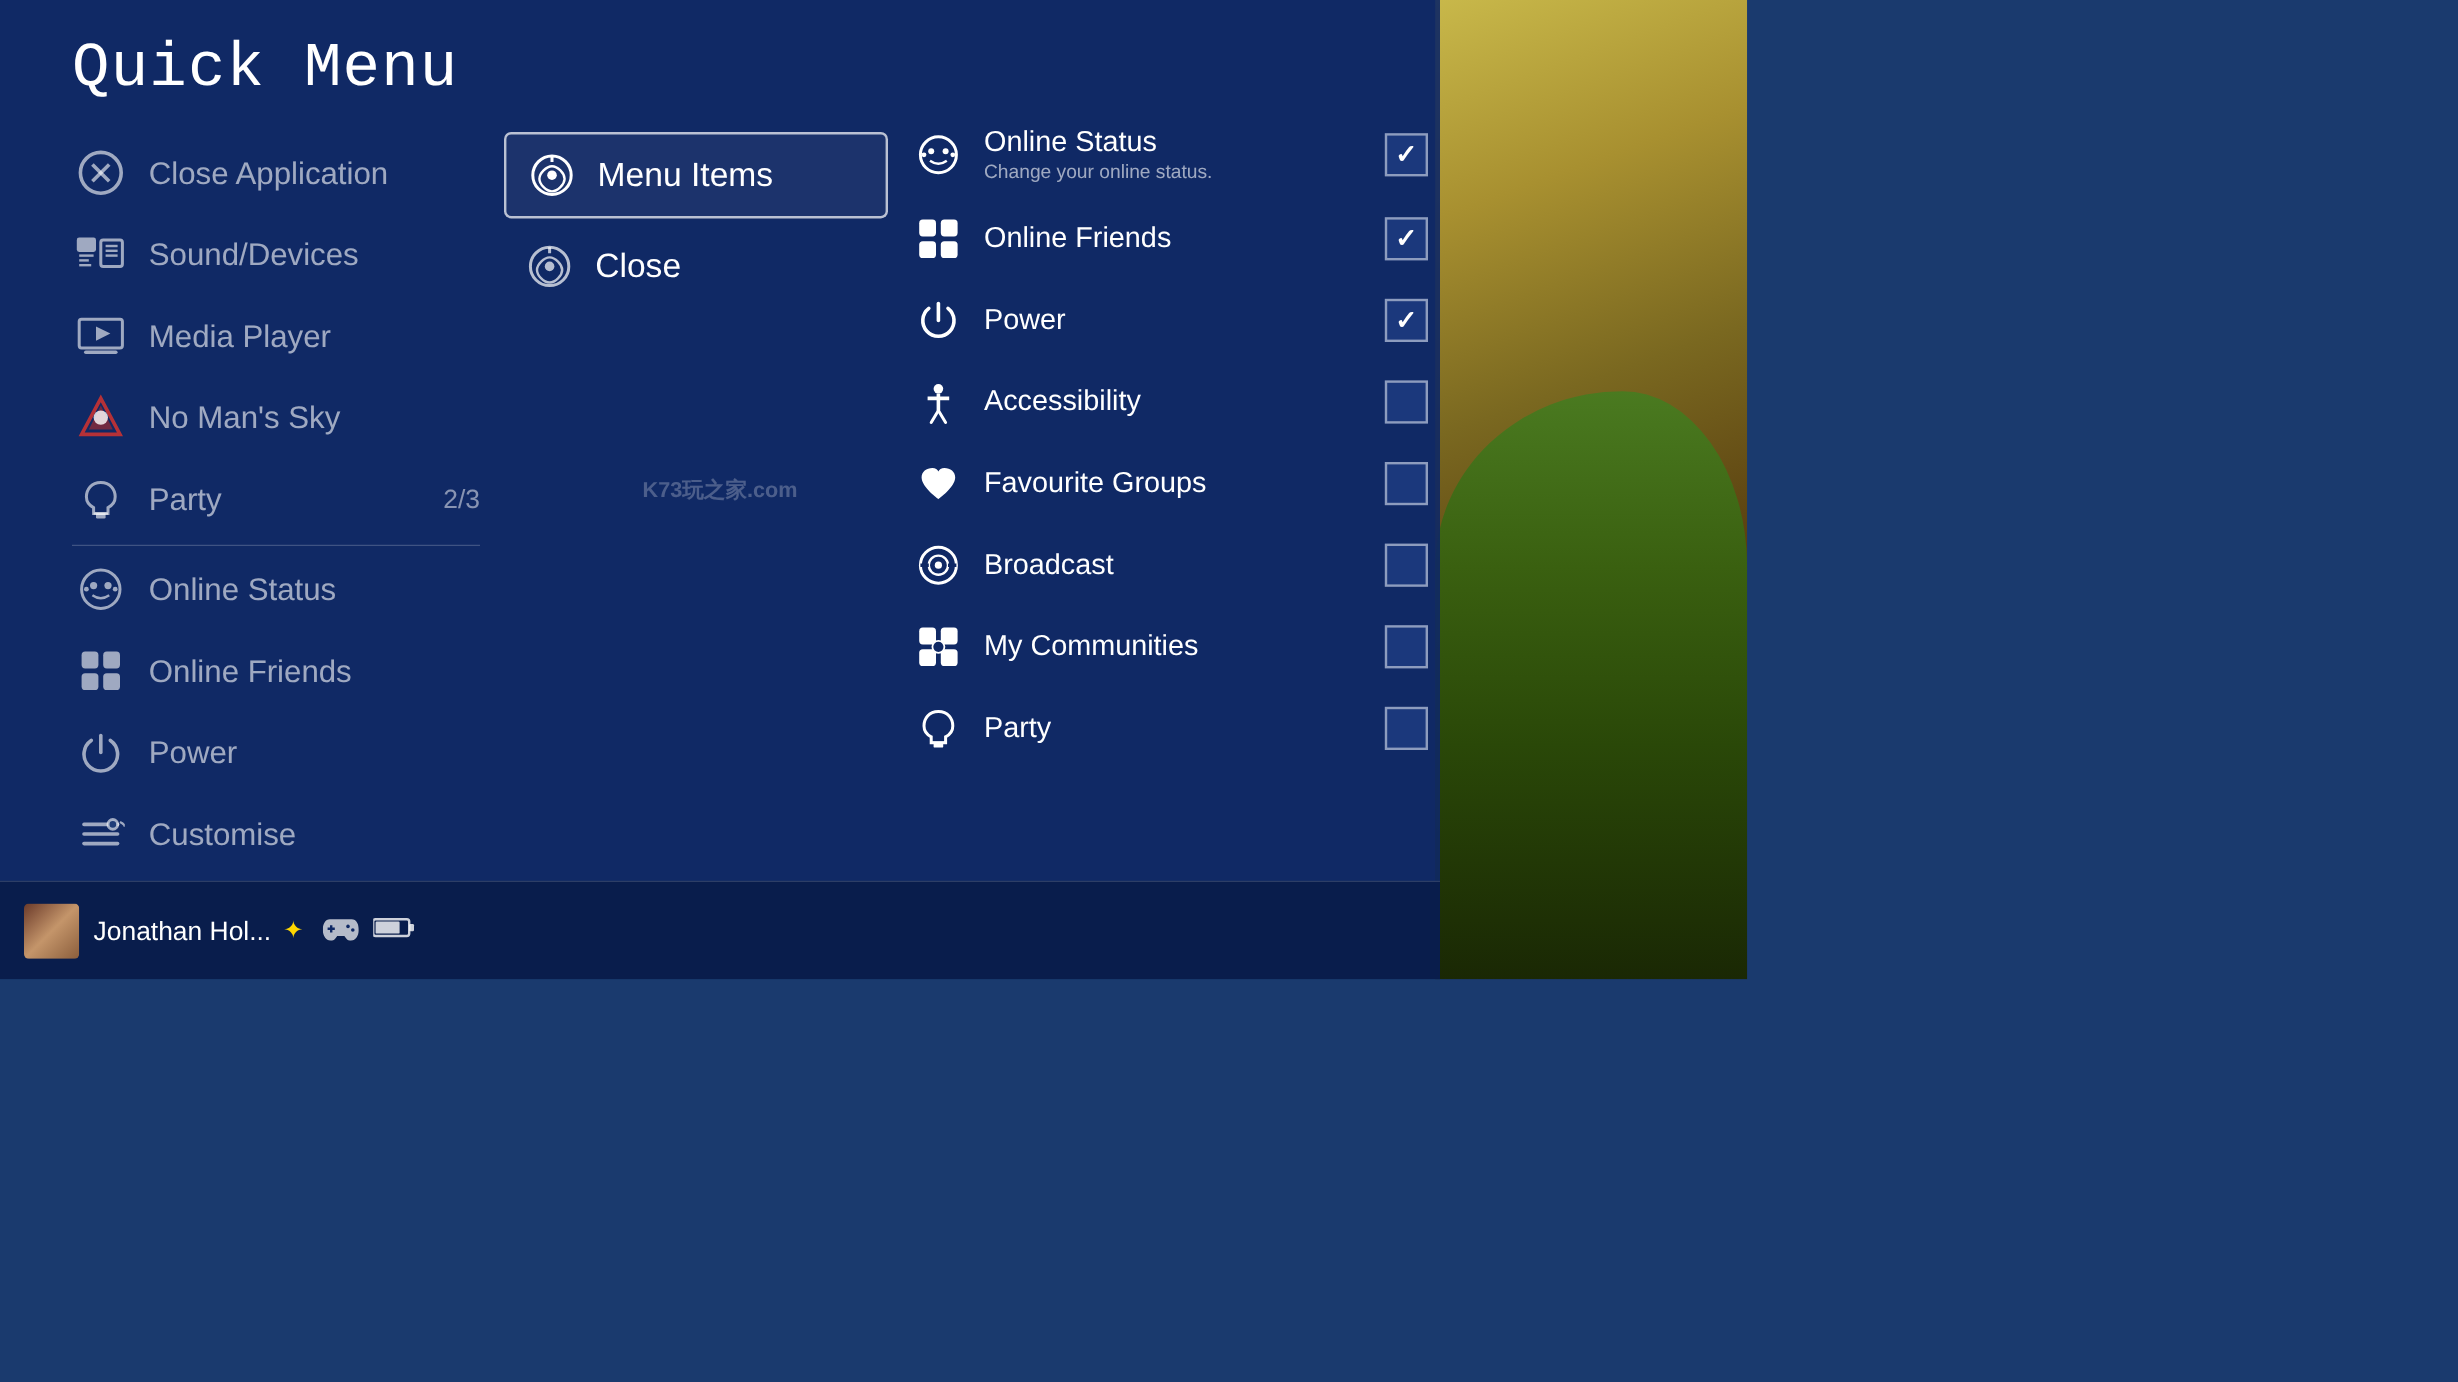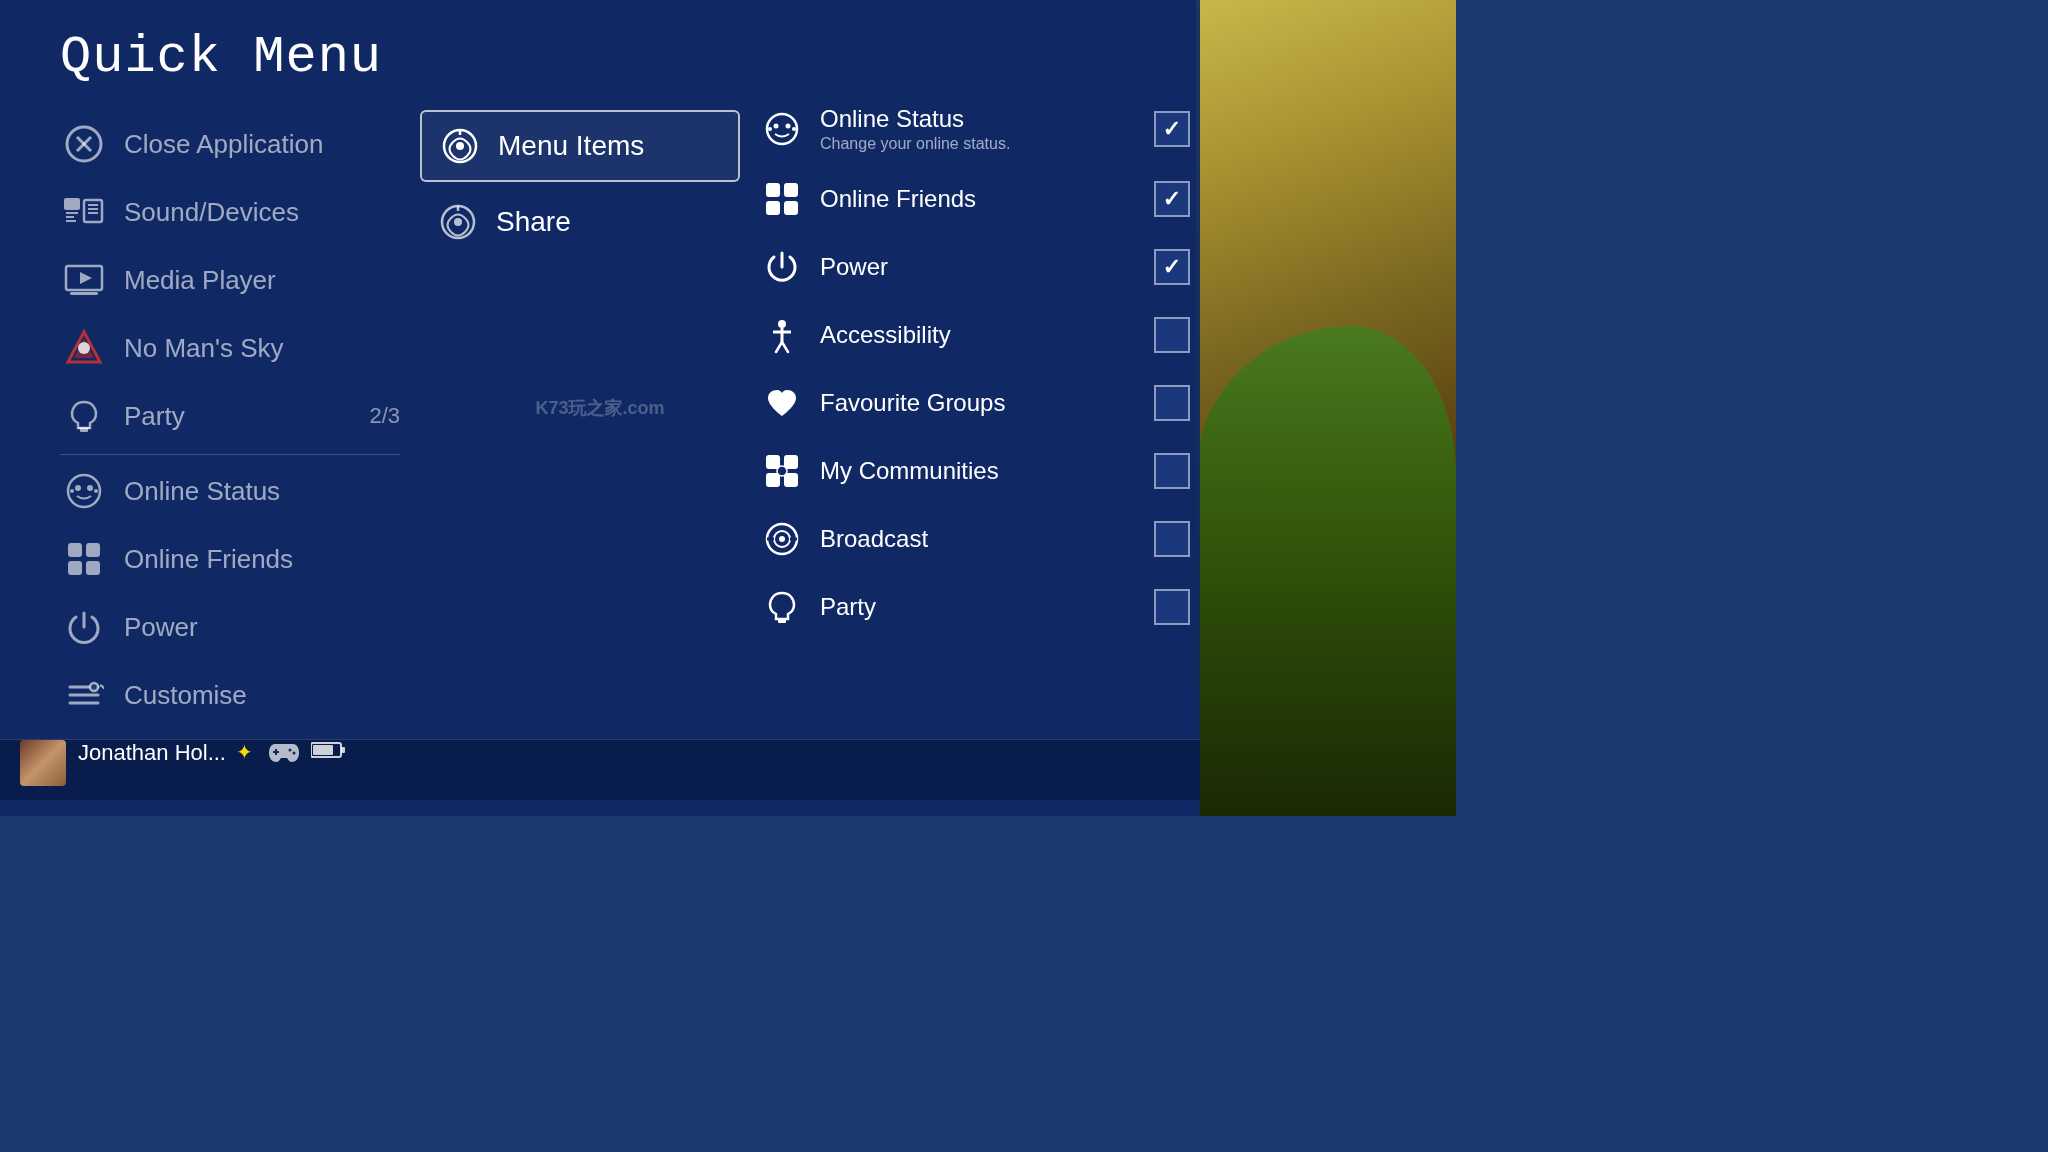--- a/index.html
+++ b/index.html
@@ -421,7 +421,7 @@
           <line x1="19" y1="3" x2="19" y2="8" stroke="rgba(255,255,255,0.7)" stroke-width="2.5"></line>
         </svg>
       </div>
-      <span class="label">Share</span>
+      <span class="label">Close</span>
     </div>
 
   </div>

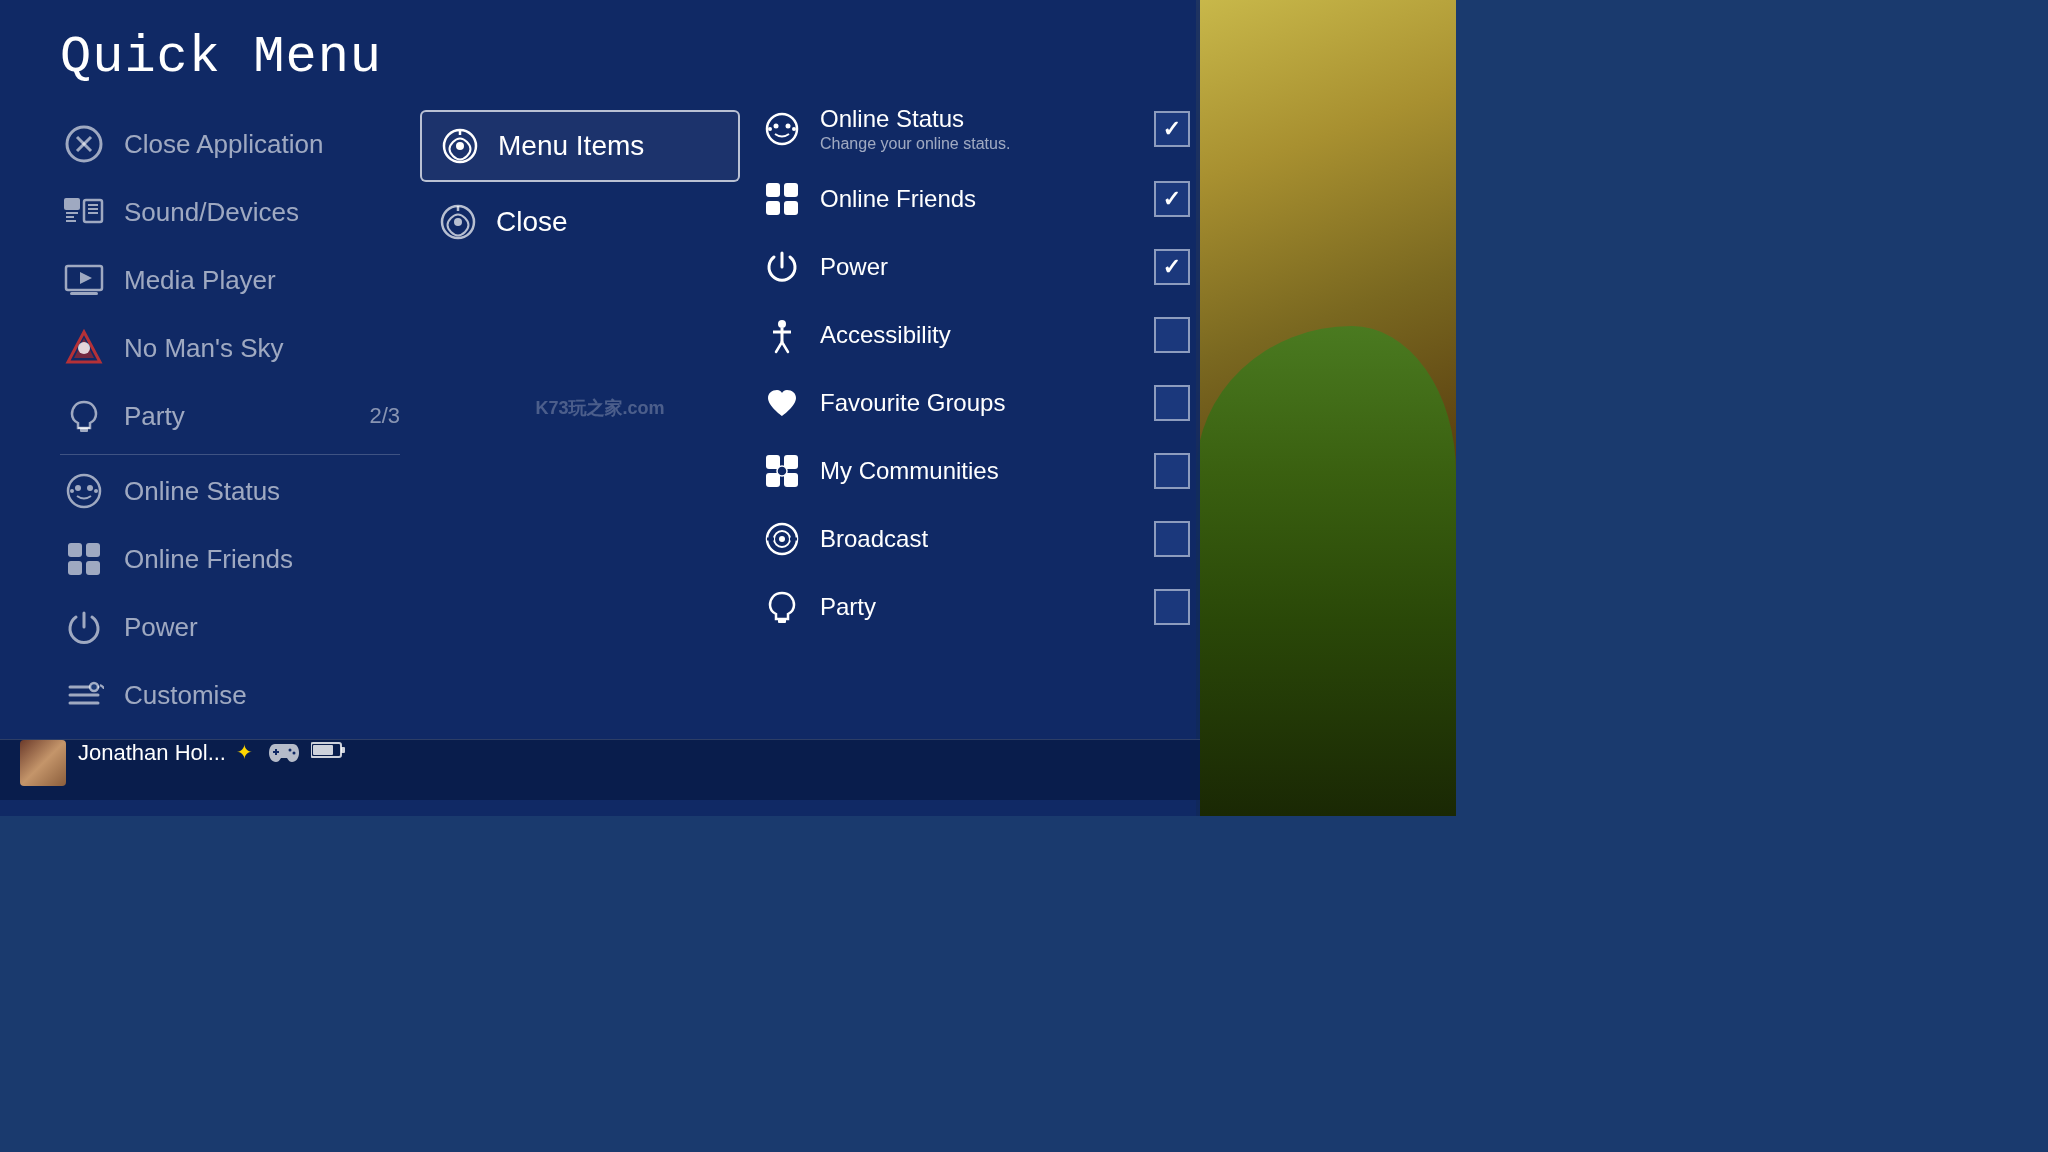--- a/index.html
+++ b/index.html
@@ -505,6 +505,22 @@
     <div class="right-item">
       <div class="icon">
         <svg width="38" height="38" viewBox="0 0 38 38">
+          <circle cx="19" cy="19" r="15" fill="none" stroke="white" stroke-width="2.5"></circle>
+          <circle cx="19" cy="19" r="8" fill="none" stroke="white" stroke-width="2"></circle>
+          <circle cx="19" cy="19" r="3" fill="white"></circle>
+          <line x1="4" y1="19" x2="11" y2="19" stroke="rgba(15,40,100,1)" stroke-width="3"></line>
+          <line x1="27" y1="19" x2="34" y2="19" stroke="rgba(15,40,100,1)" stroke-width="3"></line>
+        </svg>
+      </div>
+      <div class="text-group">
+        <div class="label">Broadcast</div>
+      </div>
+      <div class="checkbox"></div>
+    </div>
+
+    <div class="right-item">
+      <div class="icon">
+        <svg width="38" height="38" viewBox="0 0 38 38">
           <rect x="3" y="3" width="14" height="14" rx="3" fill="white"></rect>
           <rect x="21" y="3" width="14" height="14" rx="3" fill="white"></rect>
           <rect x="3" y="21" width="14" height="14" rx="3" fill="white"></rect>
@@ -514,22 +530,6 @@
       </div>
       <div class="text-group">
         <div class="label">My Communities</div>
-      </div>
-      <div class="checkbox"></div>
-    </div>
-
-    <div class="right-item">
-      <div class="icon">
-        <svg width="38" height="38" viewBox="0 0 38 38">
-          <circle cx="19" cy="19" r="15" fill="none" stroke="white" stroke-width="2.5"></circle>
-          <circle cx="19" cy="19" r="8" fill="none" stroke="white" stroke-width="2"></circle>
-          <circle cx="19" cy="19" r="3" fill="white"></circle>
-          <line x1="4" y1="19" x2="11" y2="19" stroke="rgba(15,40,100,1)" stroke-width="3"></line>
-          <line x1="27" y1="19" x2="34" y2="19" stroke="rgba(15,40,100,1)" stroke-width="3"></line>
-        </svg>
-      </div>
-      <div class="text-group">
-        <div class="label">Broadcast</div>
       </div>
       <div class="checkbox"></div>
     </div>

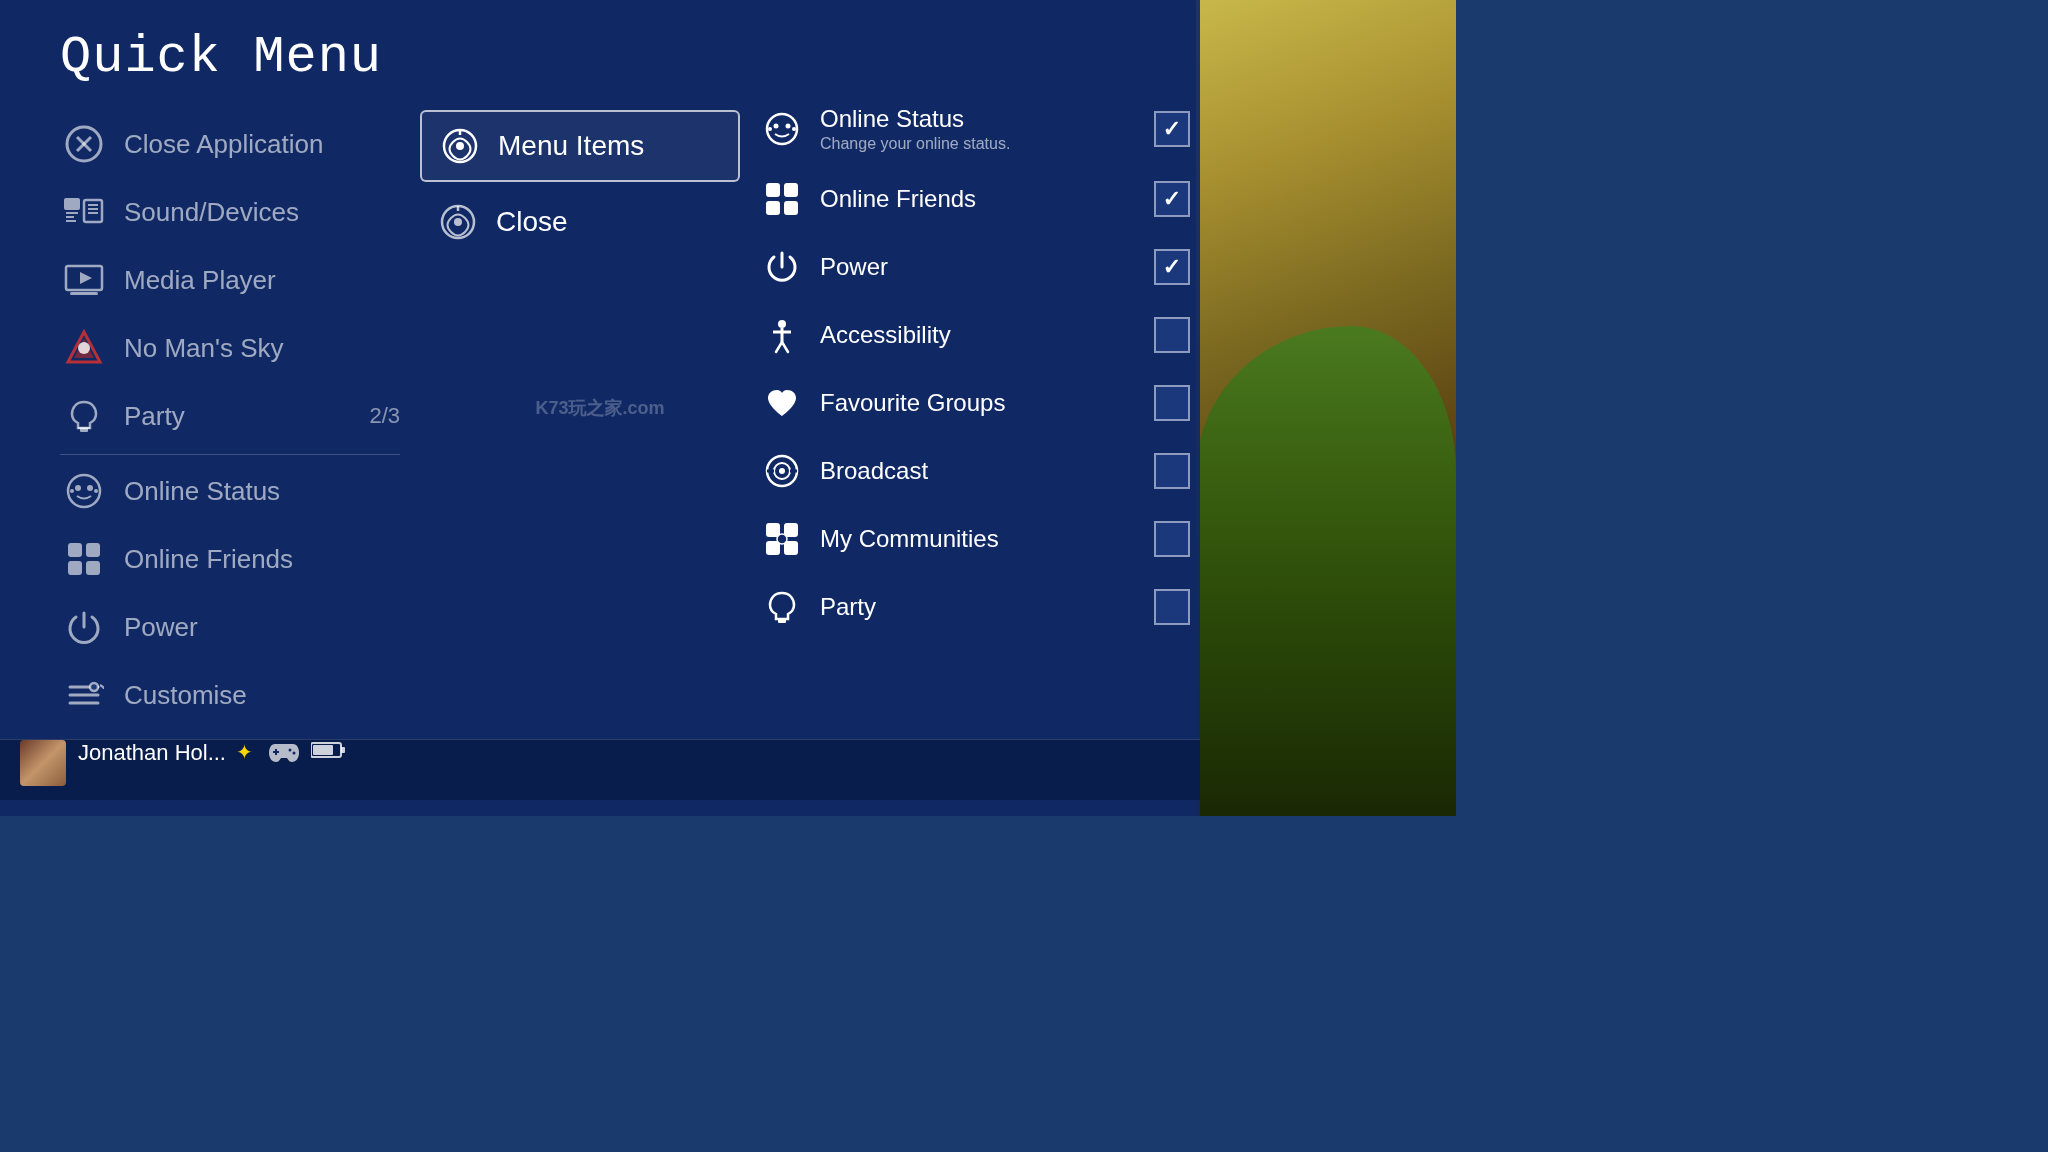--- a/index.html
+++ b/index.html
@@ -203,13 +203,13 @@
     
     .bottom-bar {
       position: absolute;
-      bottom: 16px;
+      bottom: 0;
       left: 0;
       width: 1200px;
-      height: 61px;
+      height: 82px;
       background: rgba(10, 28, 75, 0.95);
       display: flex;
-      align-items: flex-start;
+      align-items: center;
       padding: 0 20px;
       border-top: 1px solid rgba(255,255,255,0.15);
       z-index: 2;

